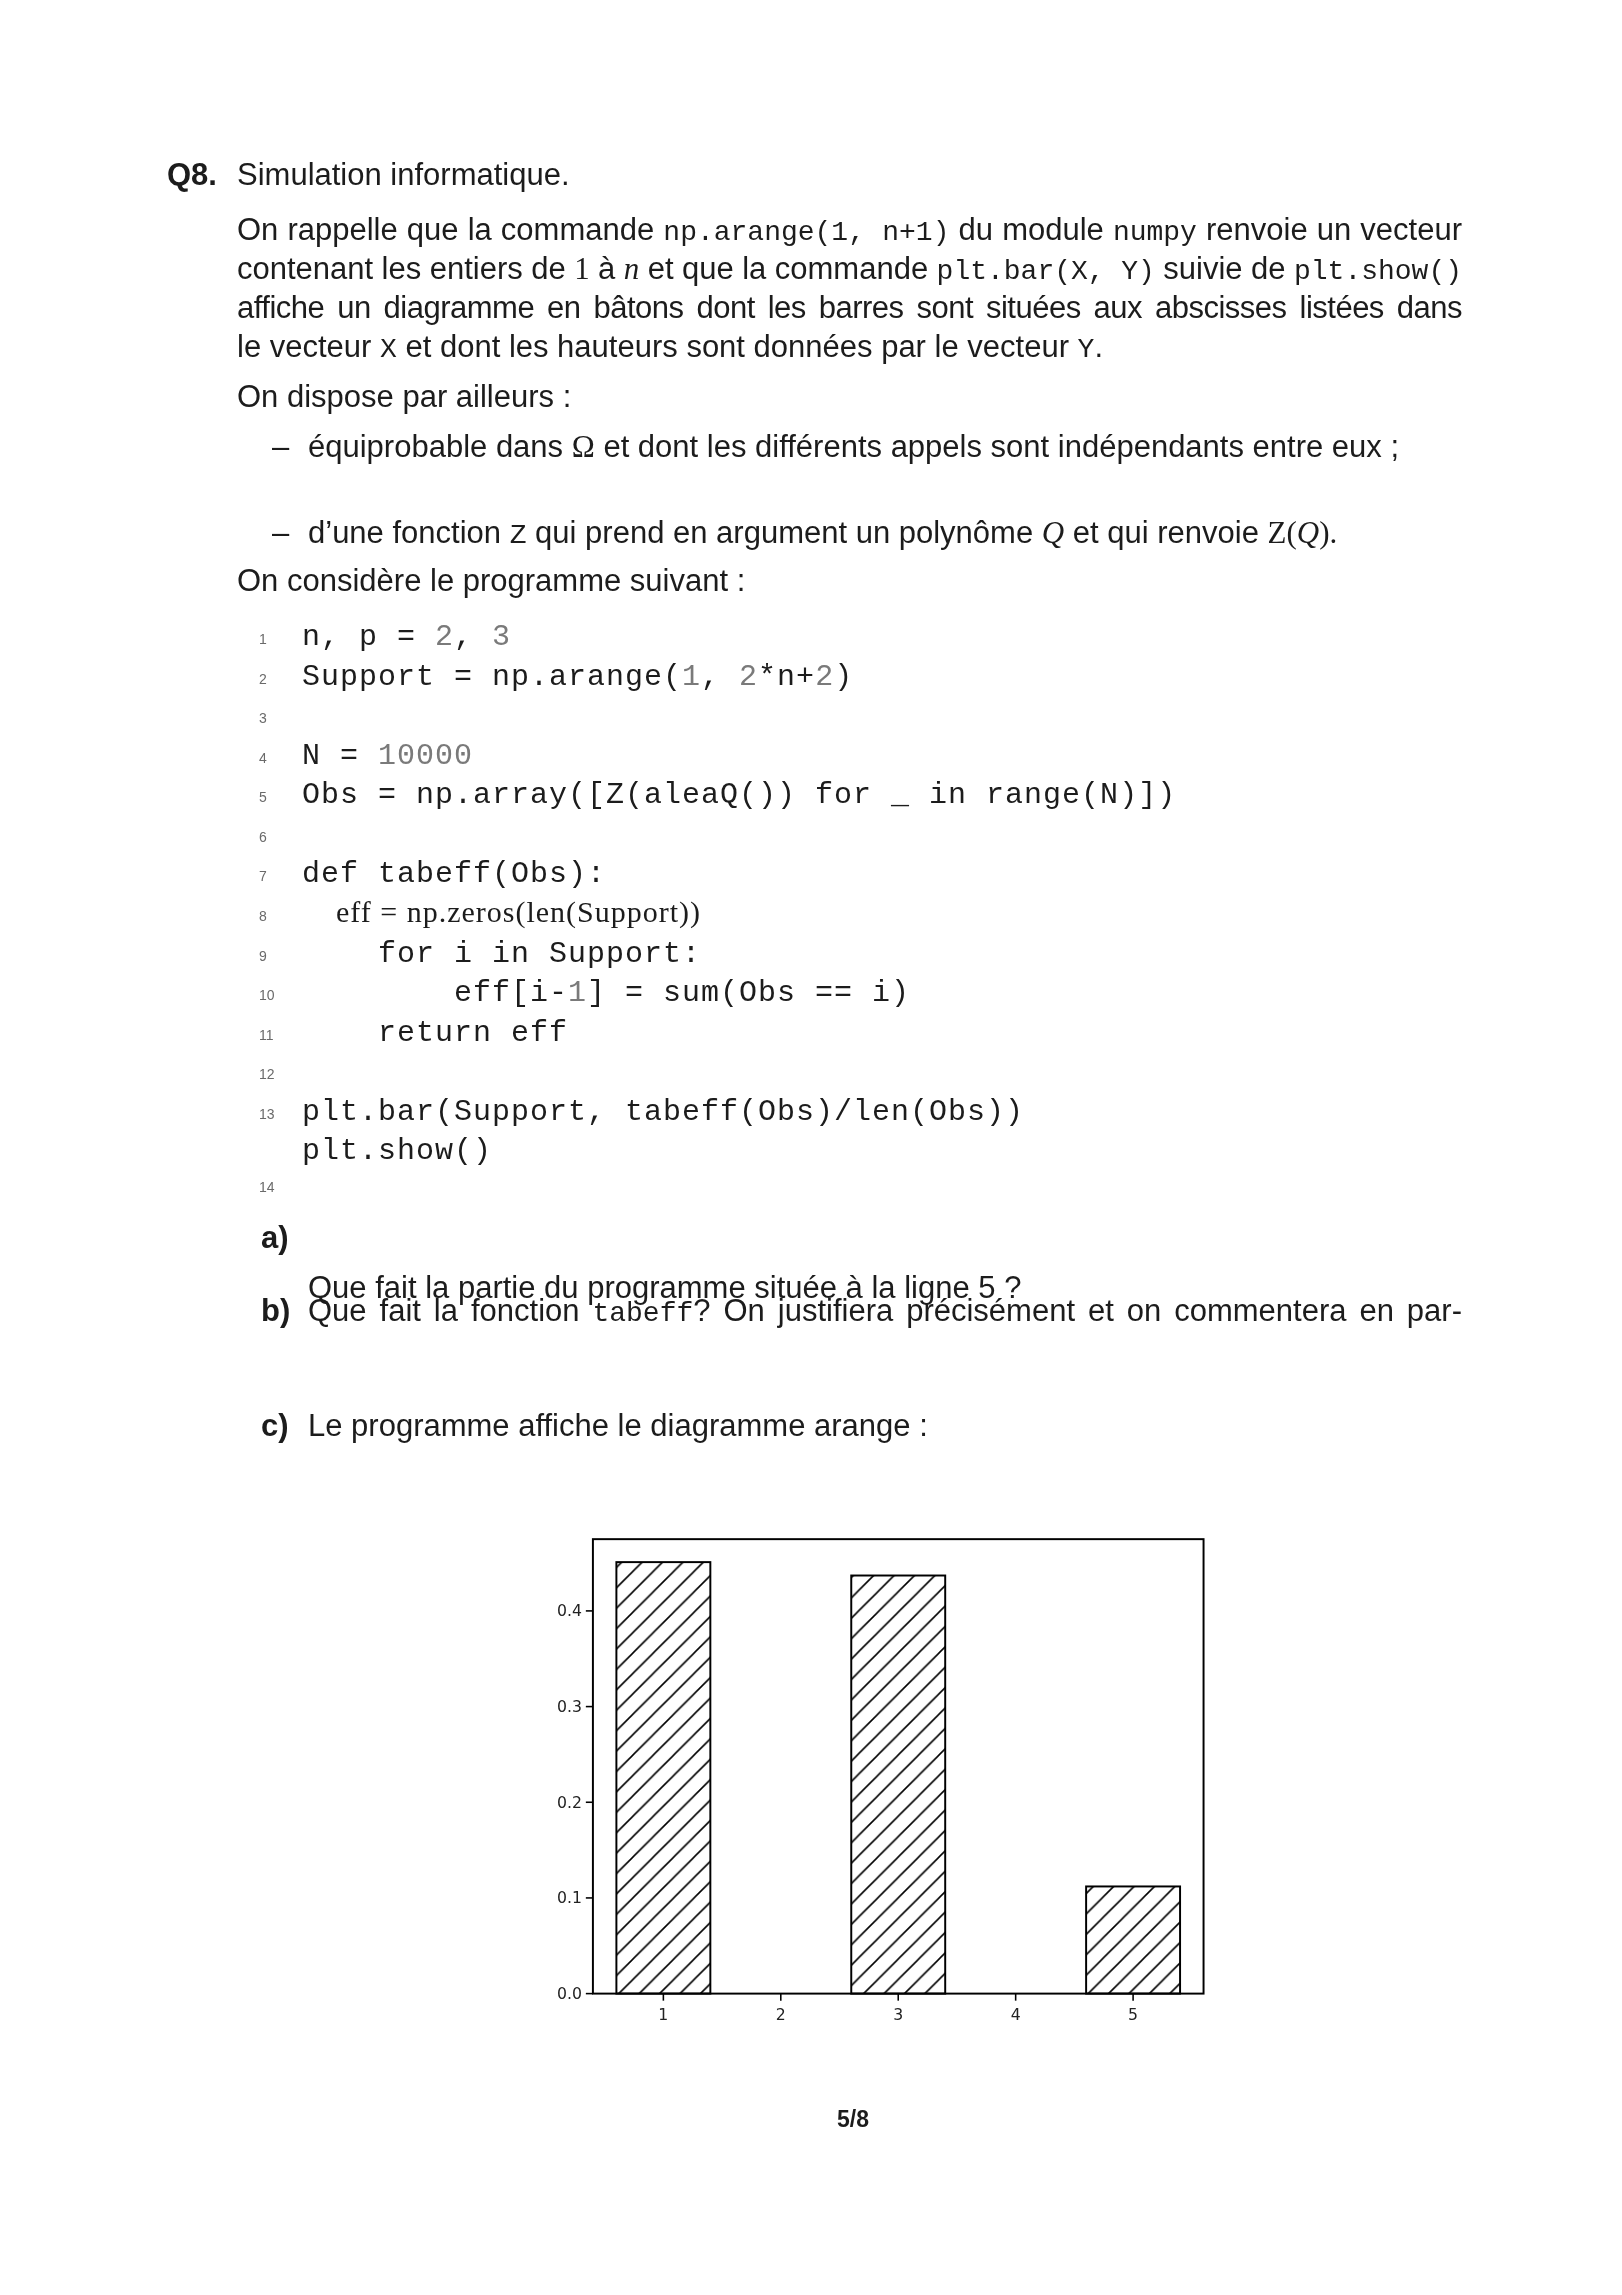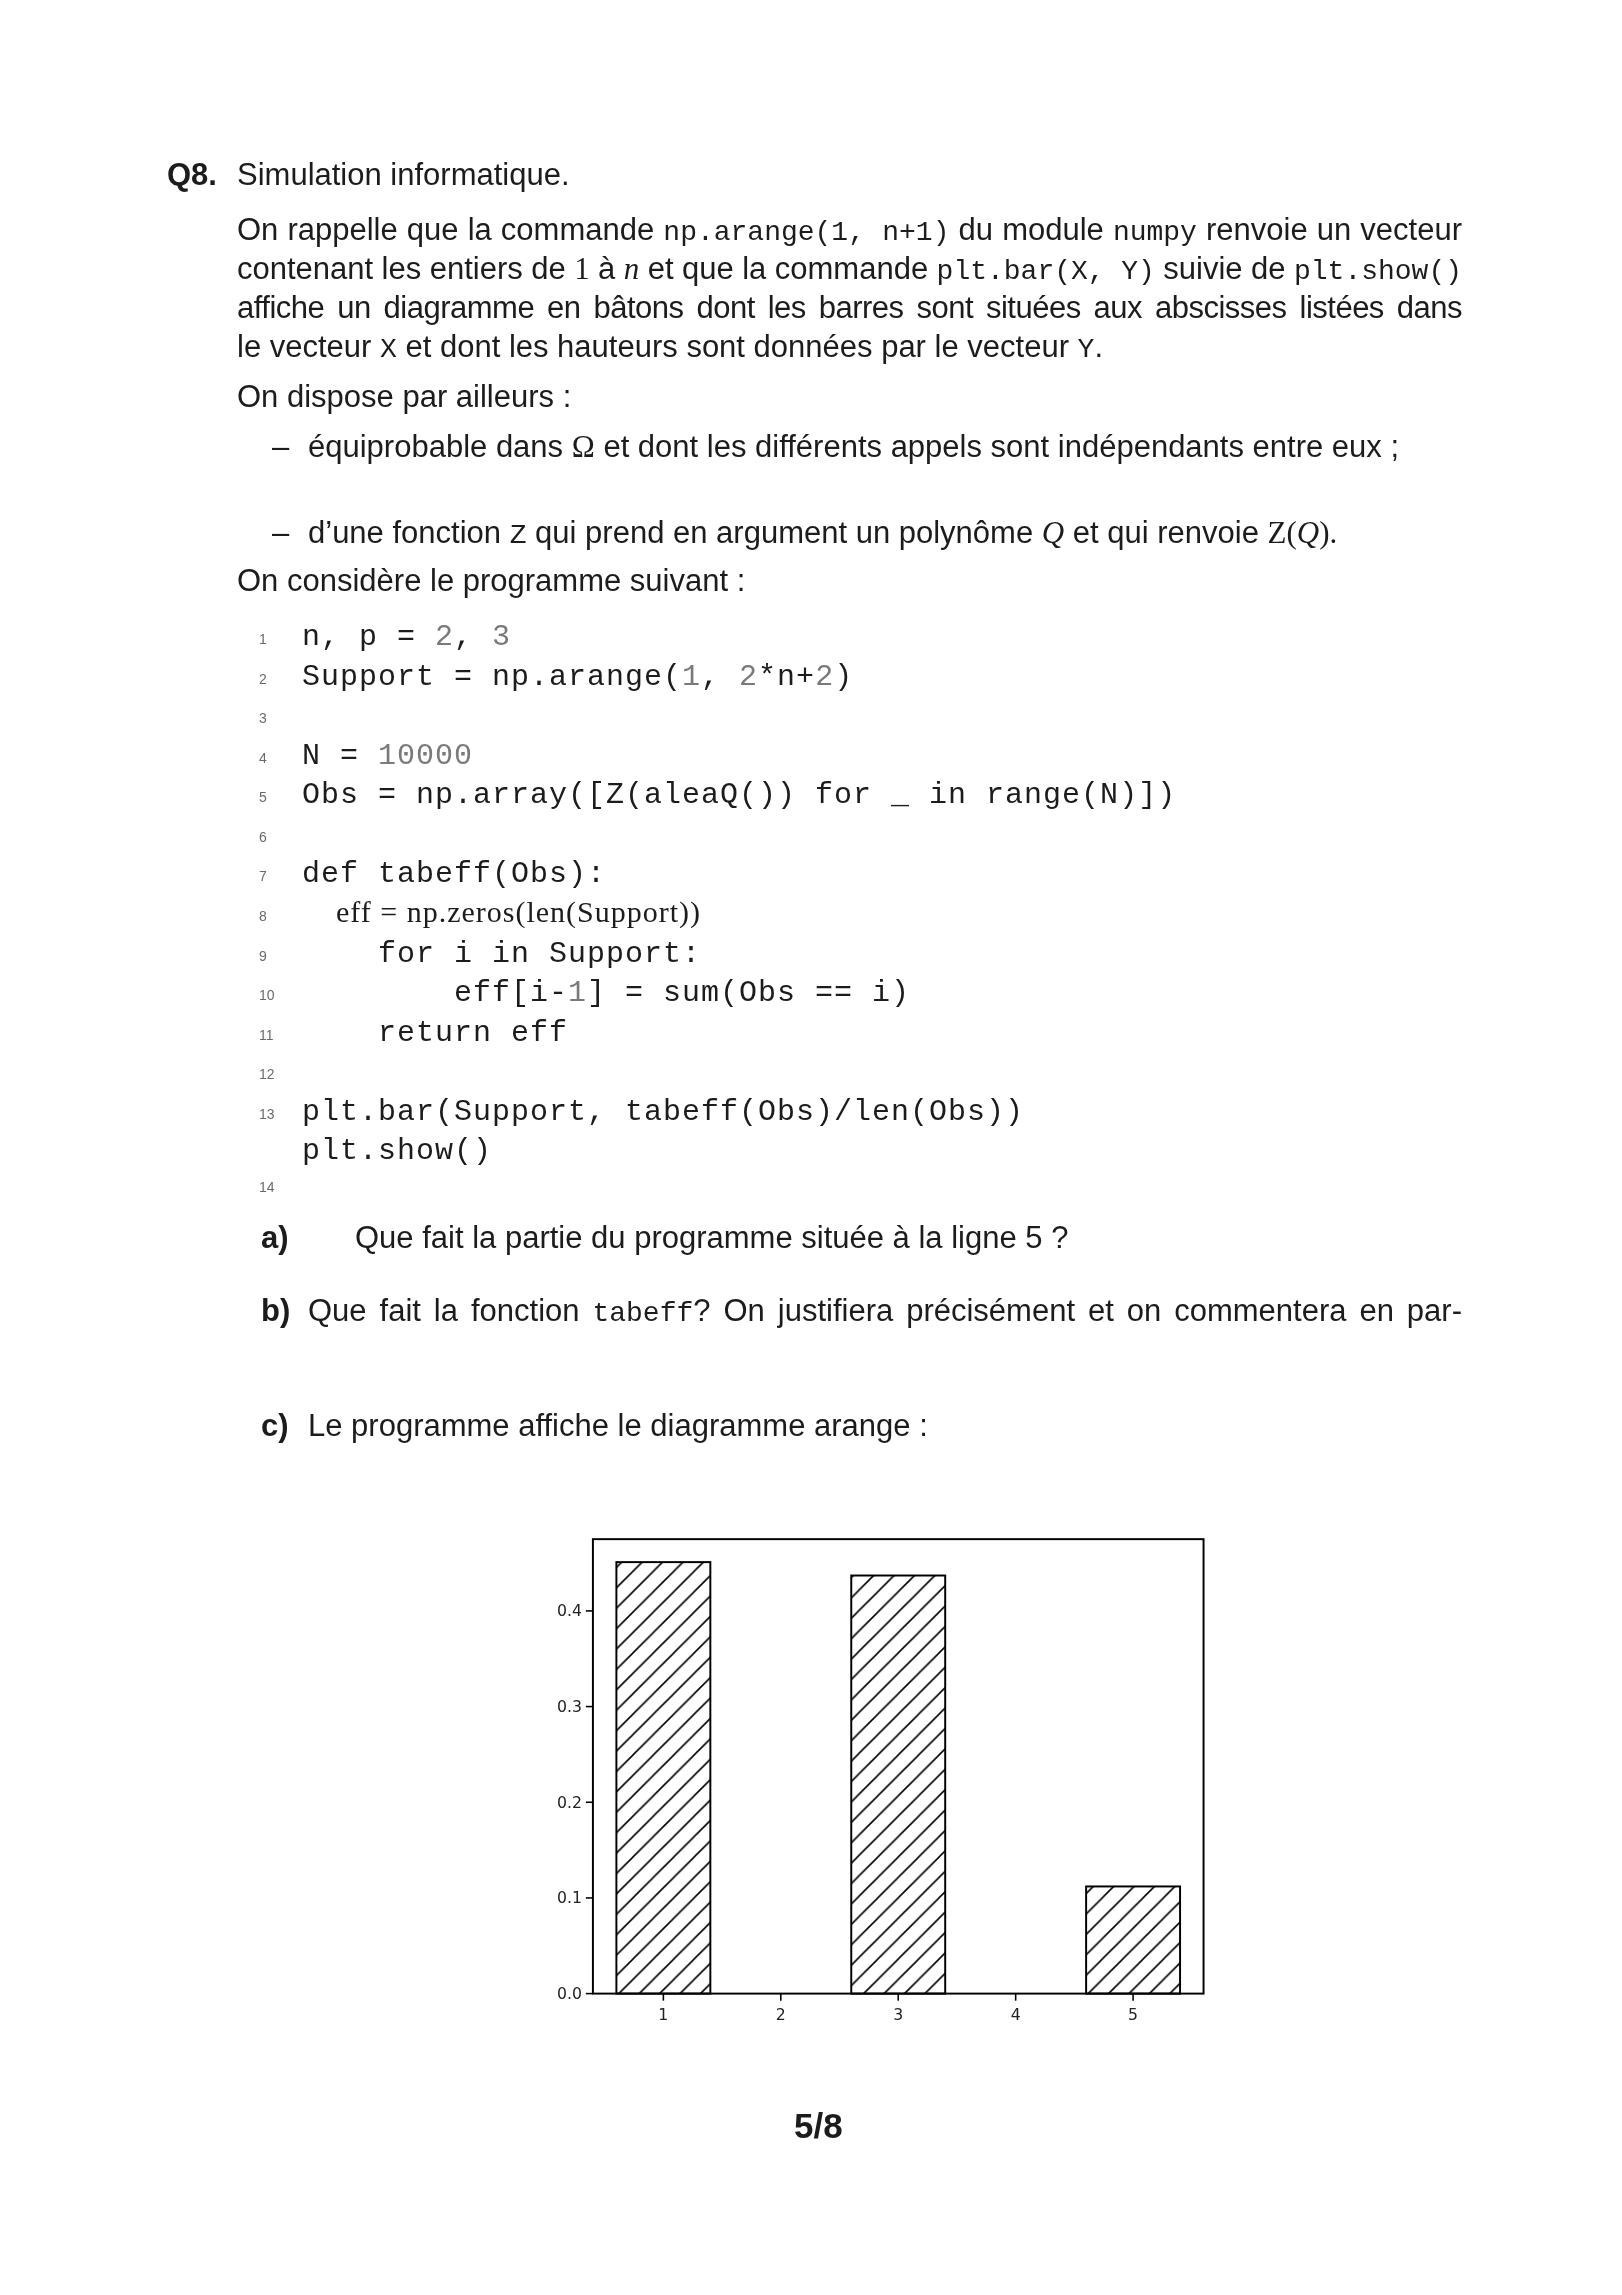--- a/index.html
+++ b/index.html
@@ -139,7 +139,7 @@
   </div>
 
 <div class="abs txt bold" style="left:261px; top:1218px;">a)</div>
-<div class="abs txt" style="left:308px; top:1218px;margin-left:47px;">Que fait la partie du programme située à la ligne 5 ?</div>
+<div class="abs txt" style="left:308px; top:1268px;">Que fait la partie du programme située à la ligne 5 ?</div>
 
 <div class="abs txt bold" style="left:261px; top:1291px;">b)</div>
 <div class="abs txt" style="left:308px; top:1291px; width:1154px;">

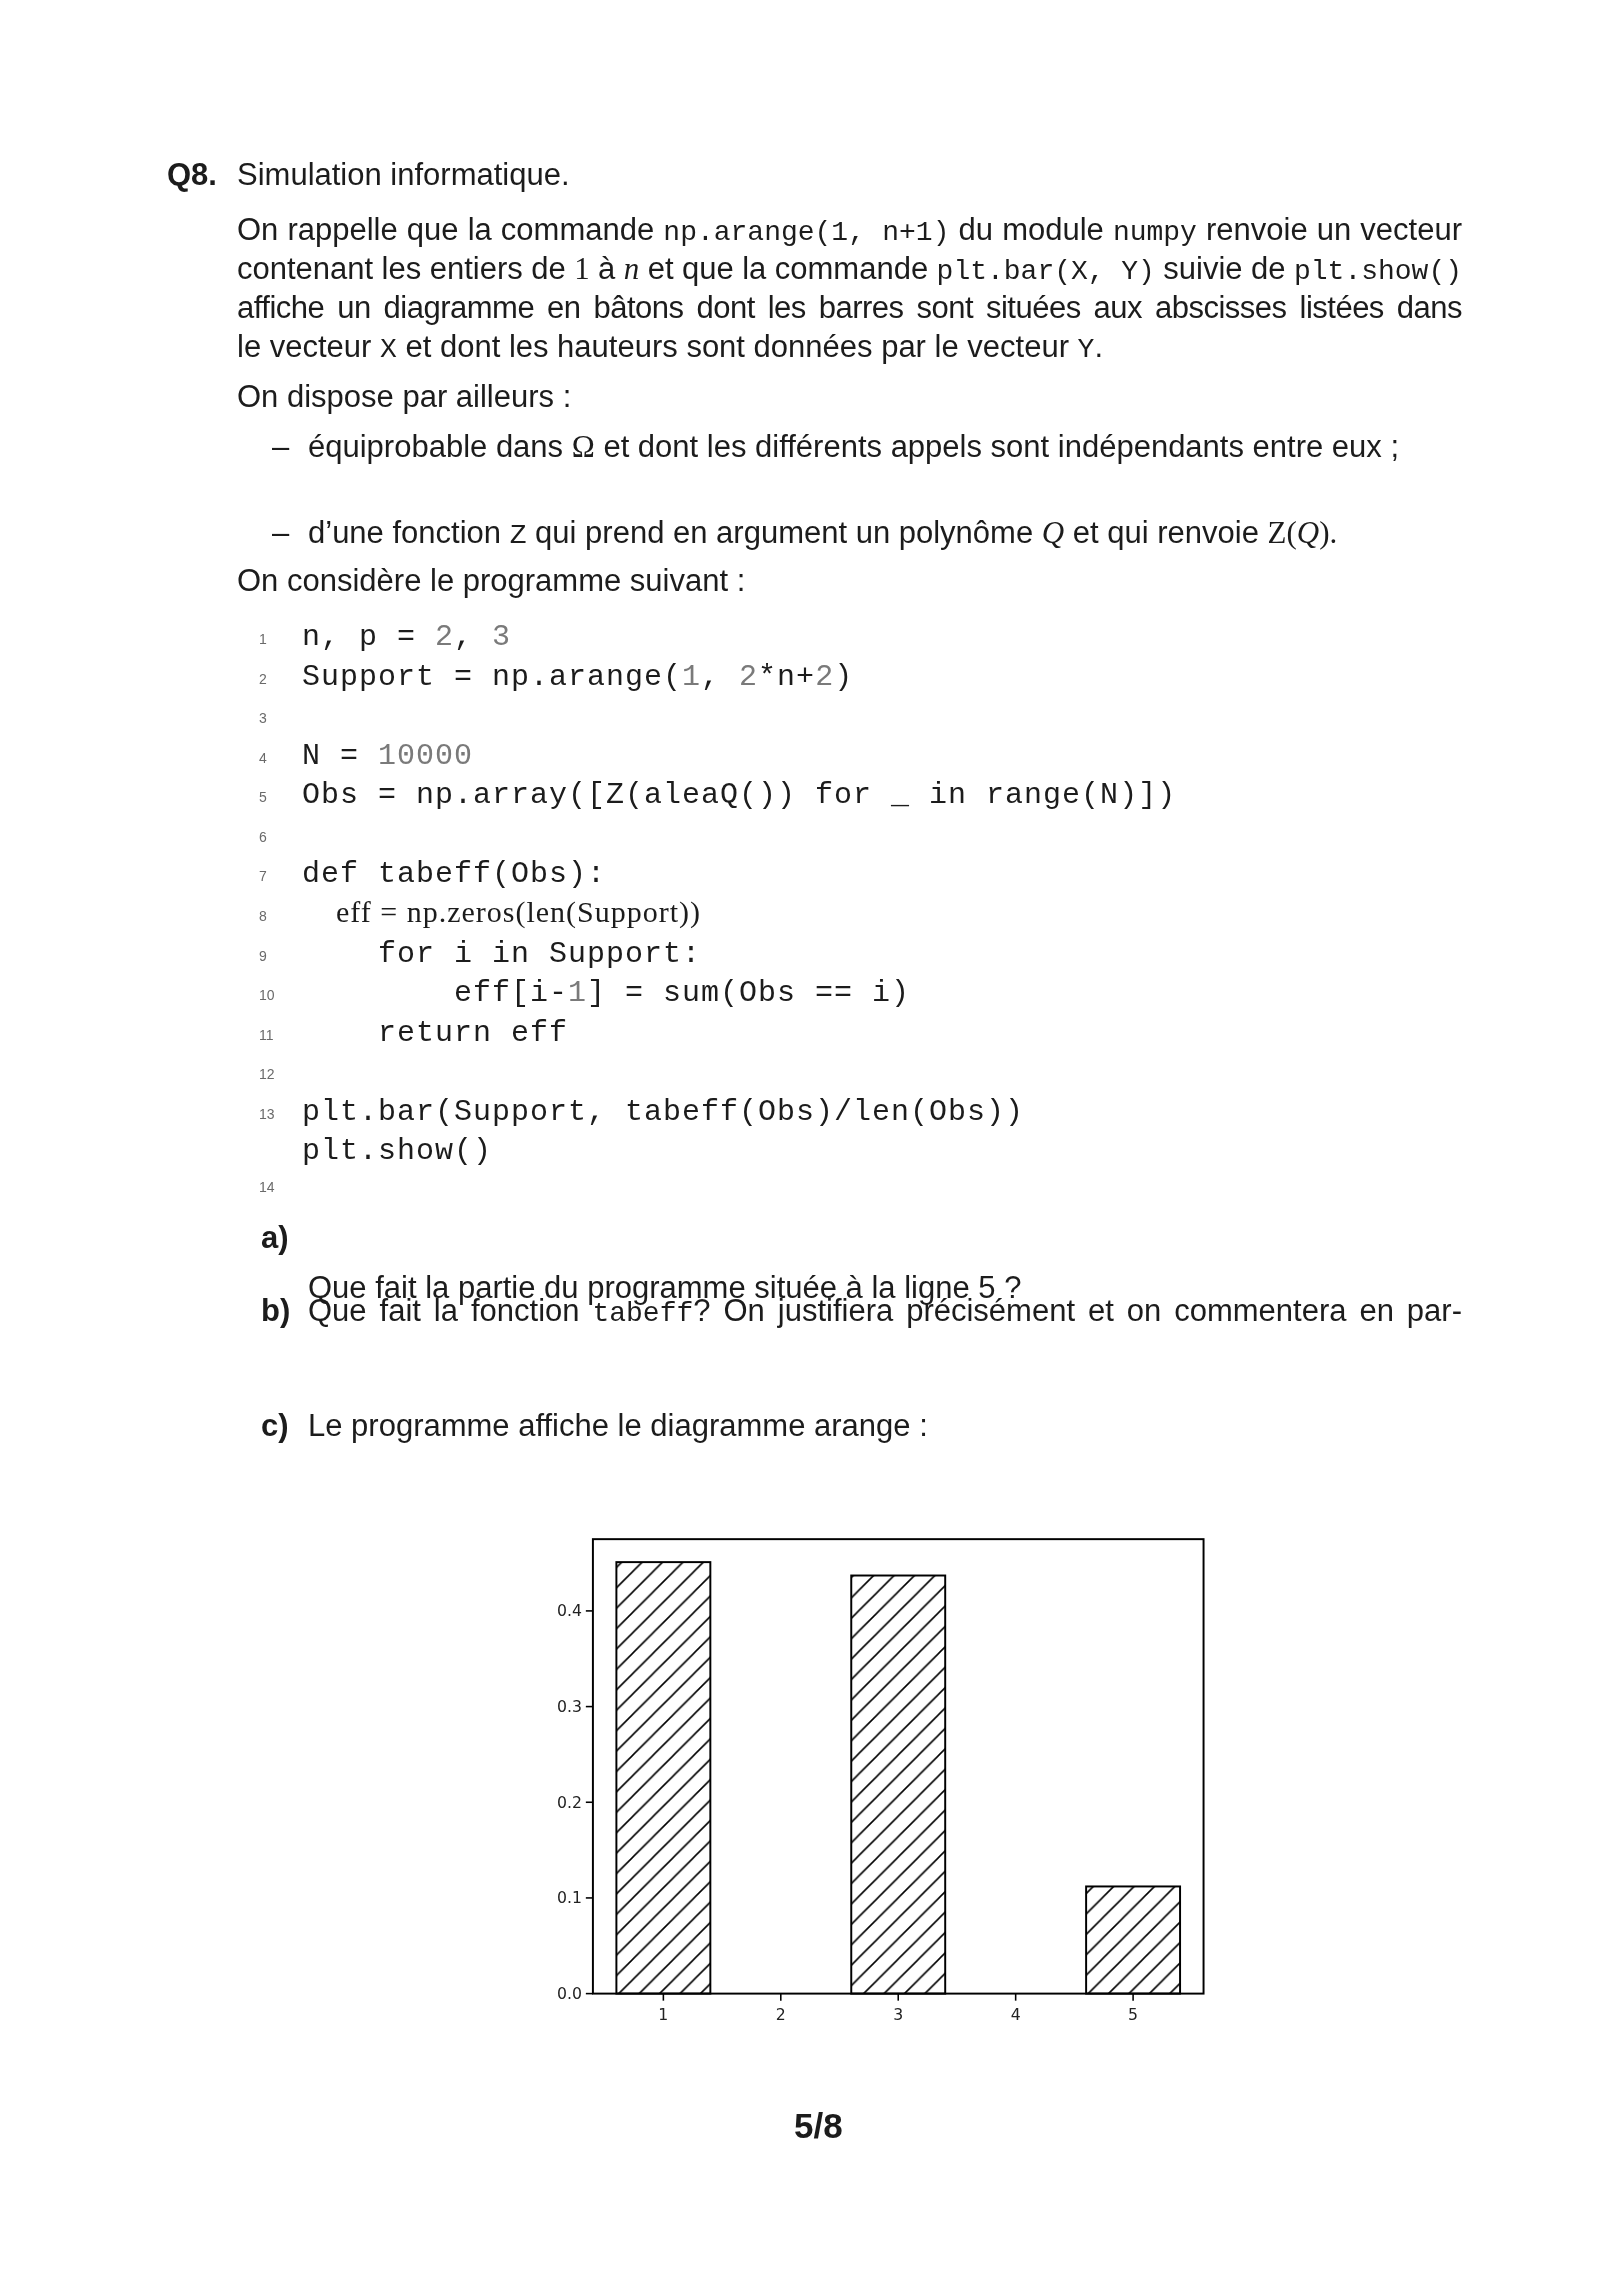--- a/index.html
+++ b/index.html
@@ -18,7 +18,7 @@
   .code { position:absolute; left:302px; font-family:"Liberation Mono", monospace;
           font-size:30px; letter-spacing:1px; color:#1c1c1c; white-space:pre; }
   .num { color:#7a7a7a; }
-  .page-num { font-weight:bold; font-size:35px; }
+  .page-num { font-weight:bold; font-size:23px;margin-left:43px; }
   svg text { font-family:"DejaVu Sans", sans-serif; }
 </style>
 </head>

